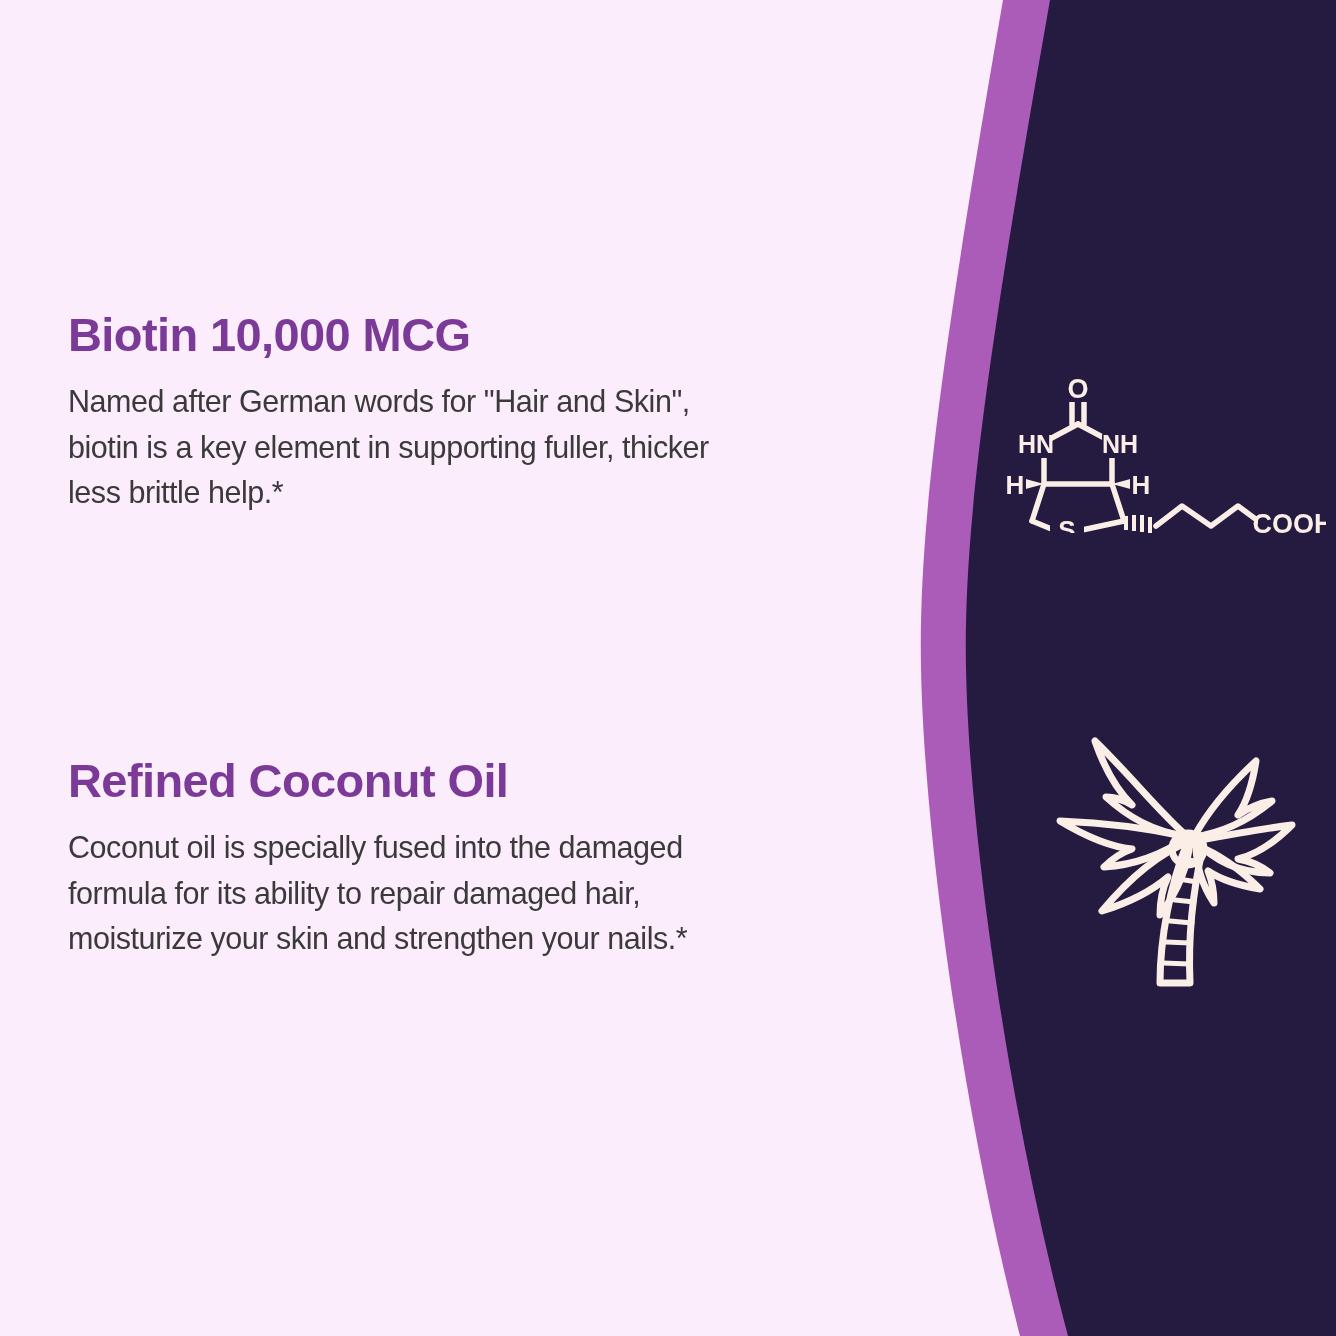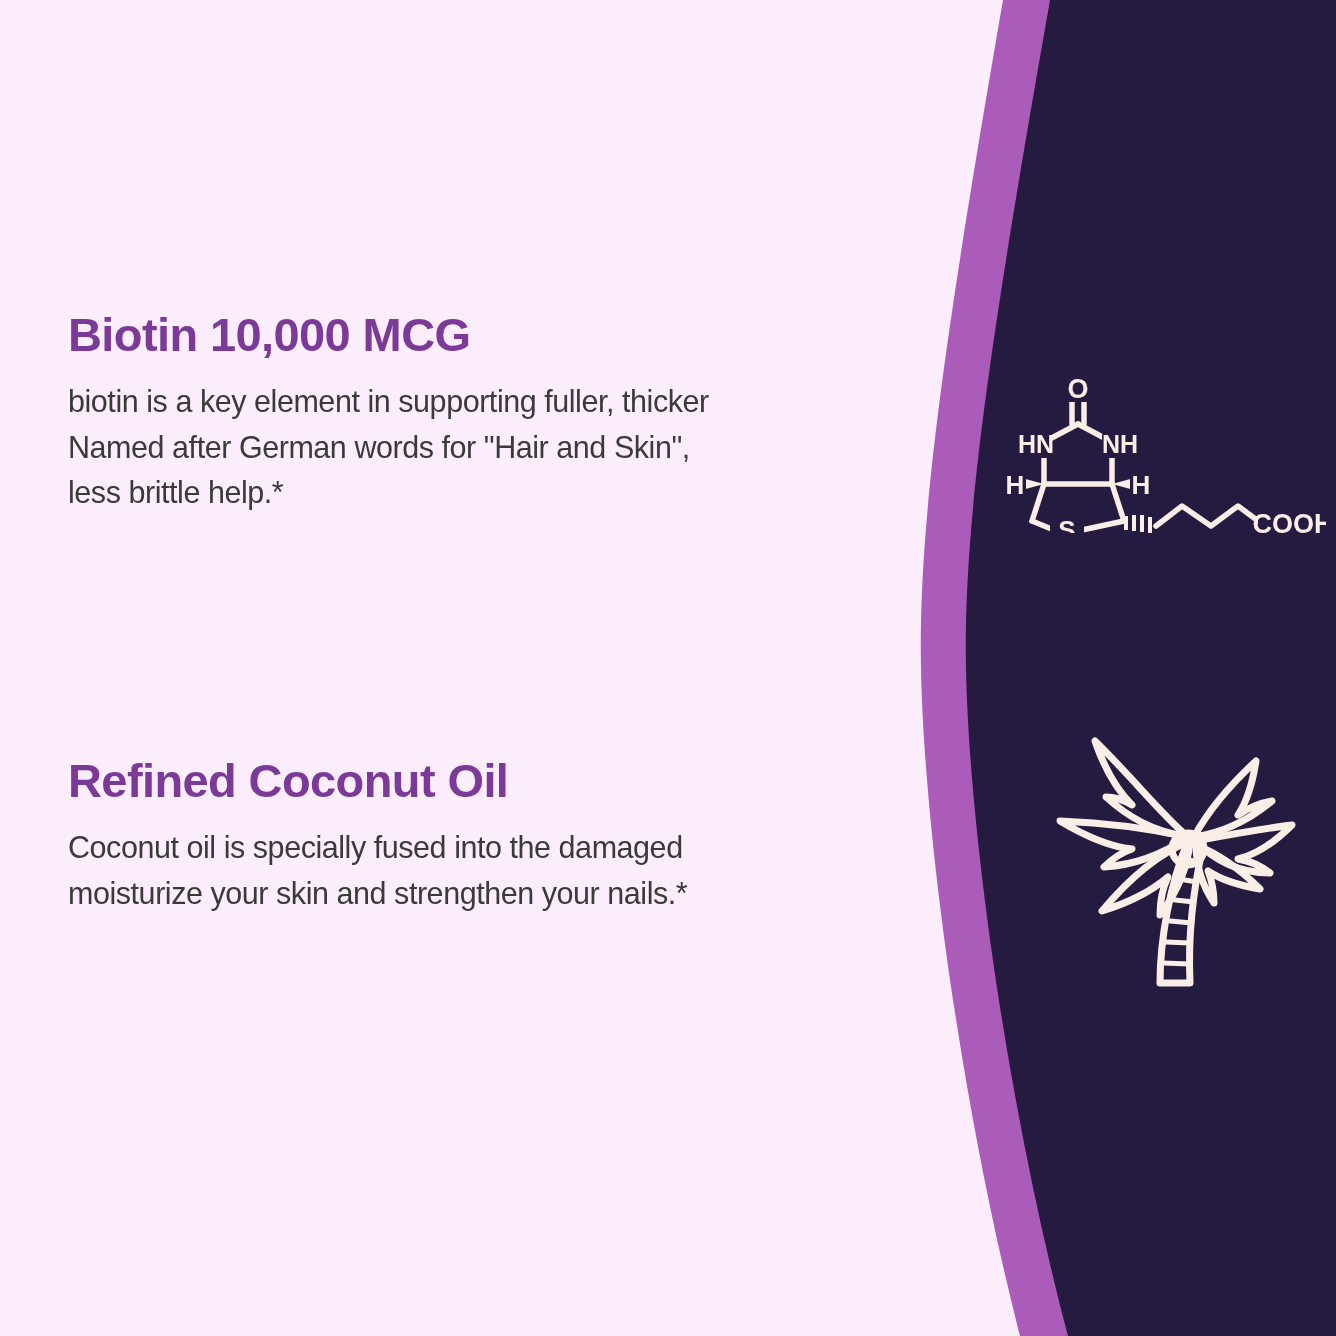--- a/index.html
+++ b/index.html
@@ -104,8 +104,8 @@
     <section class="block block-biotin">
       <h2 class="section-title">Biotin 10,000 MCG</h2>
       <p class="section-body">
+        <span class="ln">Named after German words for "Hair and Skin",</span>
         <span class="ln">biotin is a key element in supporting fuller, thicker</span>
-        <span class="ln">Named after German words for "Hair and Skin",</span>
         <span class="ln">less brittle help.*</span>
       </p>
     </section>

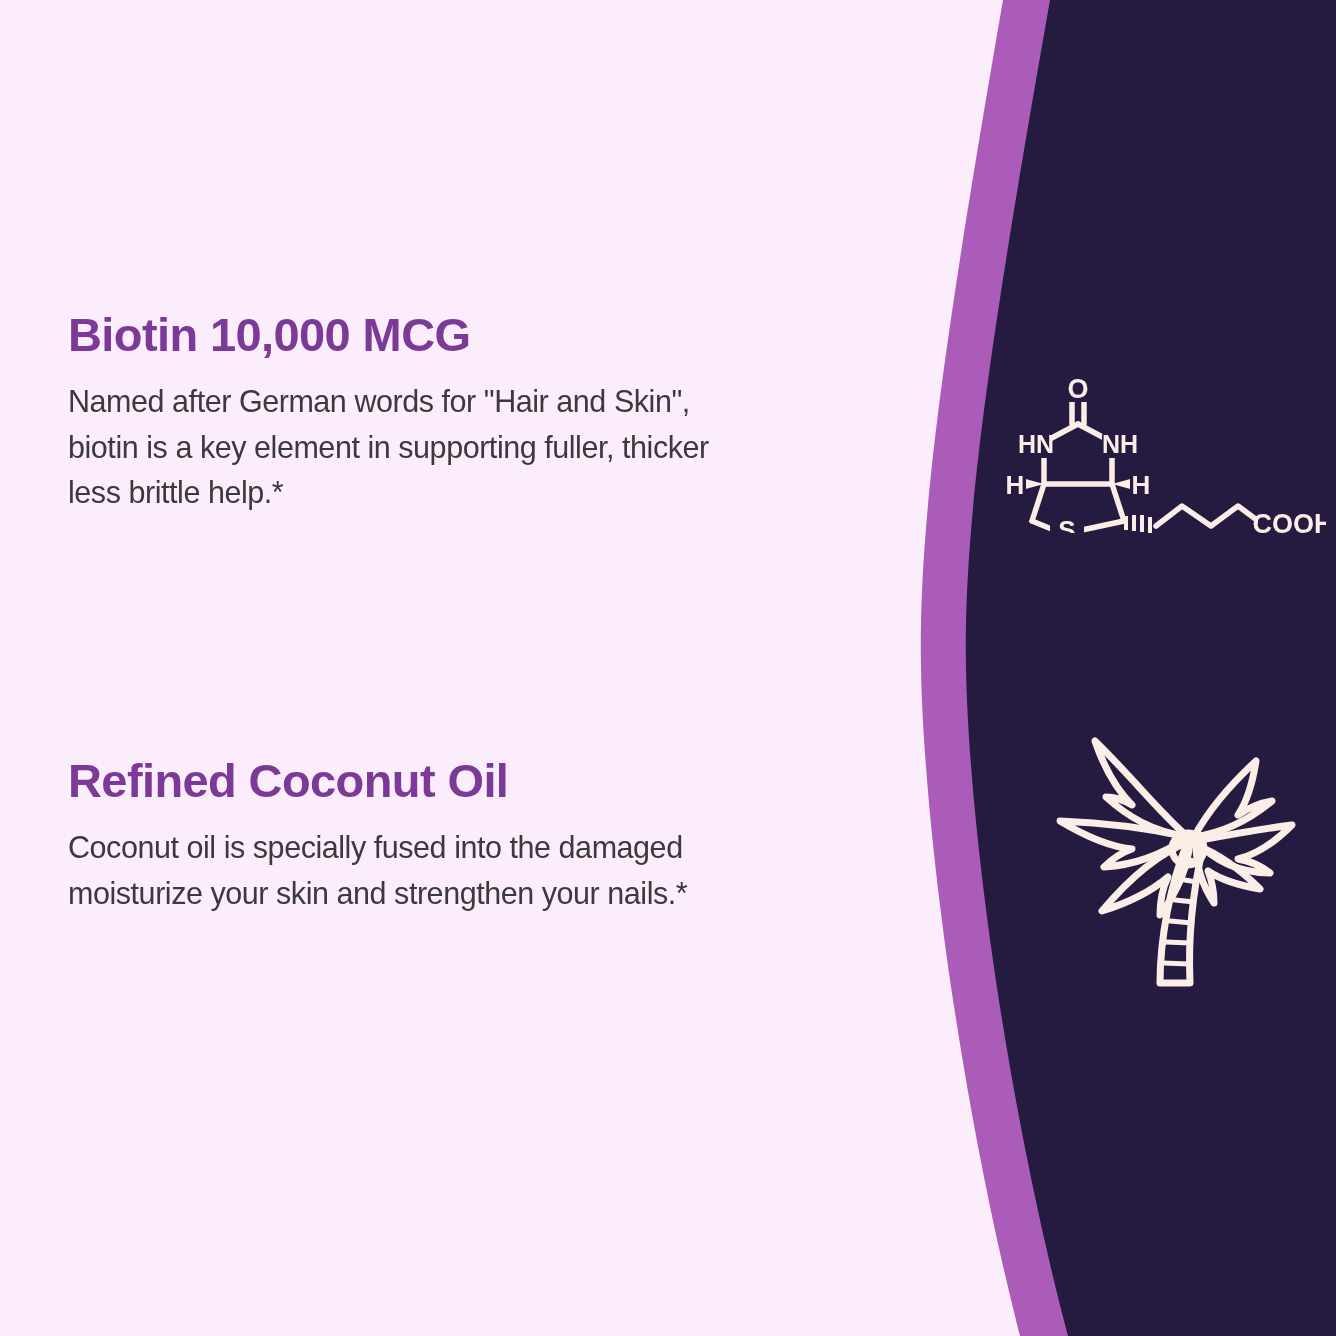--- a/index.html
+++ b/index.html
@@ -114,6 +114,7 @@
       <h2 class="section-title">Refined Coconut Oil</h2>
       <p class="section-body">
         <span class="ln">Coconut oil is specially fused into the damaged</span>
+        <span class="ln">formula for its ability to repair damaged hair,</span>
         <span class="ln">moisturize your skin and strengthen your nails.*</span>
       </p>
     </section>

